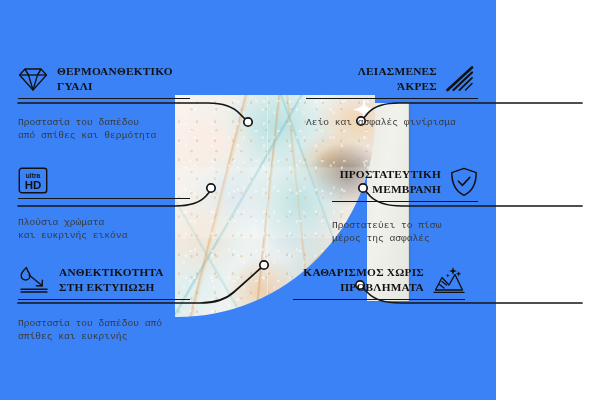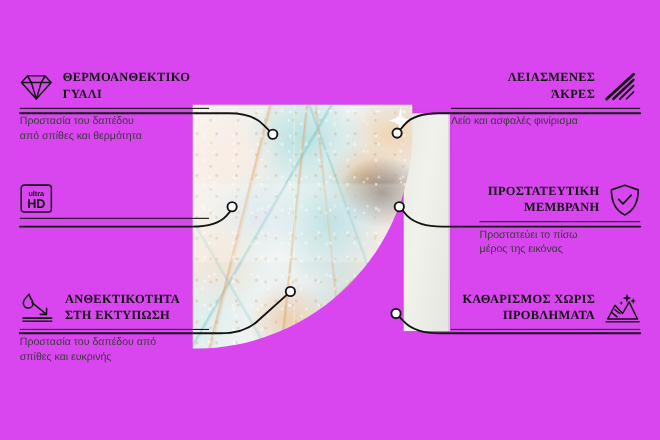--- a/index.html
+++ b/index.html
@@ -11,8 +11,8 @@
   }
   #stage {
     position: relative;
-    width: 600px; height: 400px;
-    background: #d946ef;
+    width: 496px; height: 400px;
+    background: #3b82f6;
   }
 
   

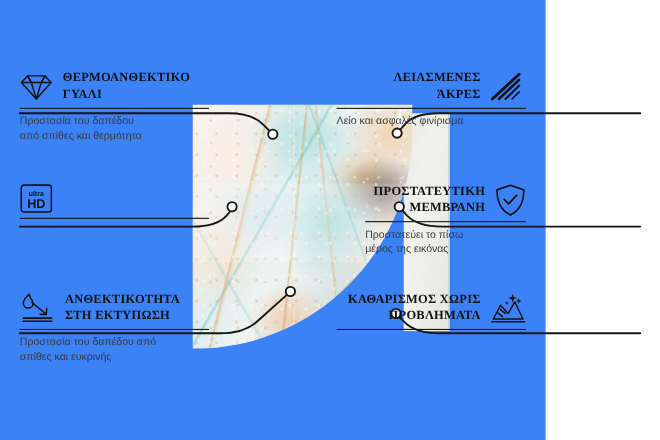--- a/index.html
+++ b/index.html
@@ -112,9 +112,9 @@
     margin-top: 4px;
   }
   .desc {
-    margin-top: 5px;
+    margin-top: 17px;
     font-size: 9.6px; line-height: 1.38; color: #3a3a3a;
-    white-space: pre-line; font-family: Liberation Sans, sans-serif;
+    white-space: pre-line; font-family: Liberation Mono, monospace;
   }
   .callout.right .desc { text-align: left; }
   .ico { flex: 0 0 auto; display: block; }

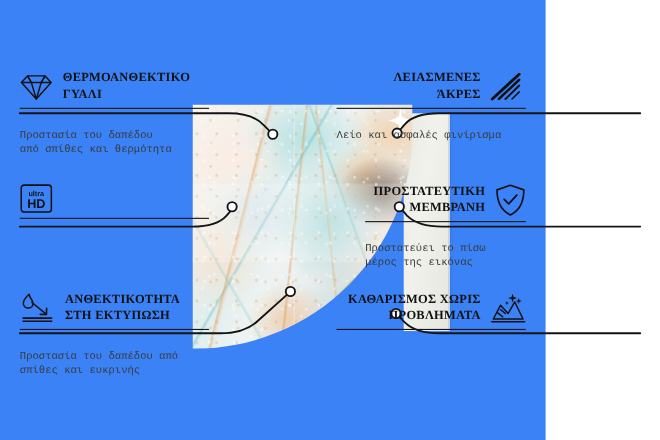--- a/index.html
+++ b/index.html
@@ -203,6 +203,8 @@
       </svg>
     </div>
     <div class="rule"></div>
+    <div class="desc">Πλούσια χρώματα
+και ευκρινής εικόνα</div>
   </div>
 
   <div class="callout left" style="left:18px; top:265px; width:172px;">

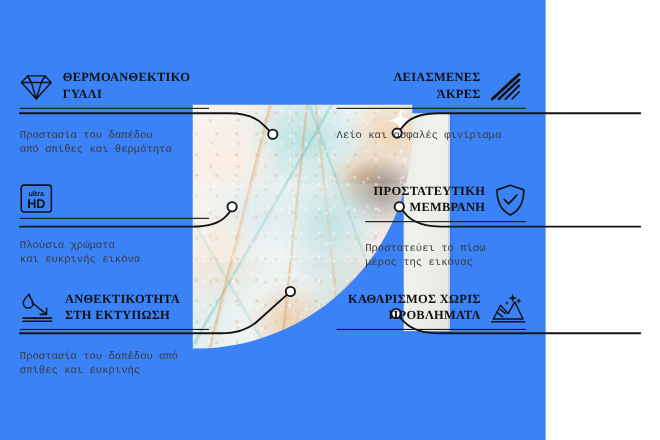--- a/index.html
+++ b/index.html
@@ -255,7 +255,7 @@
     </div>
     <div class="rule"></div>
     <div class="desc">Προστατεύει το πίσω
-μέρος της εικόνας</div>
+μέρος της ασφαλές</div>
   </div>
 
   <div class="callout right" style="right:18px; top:265px; width:172px;">

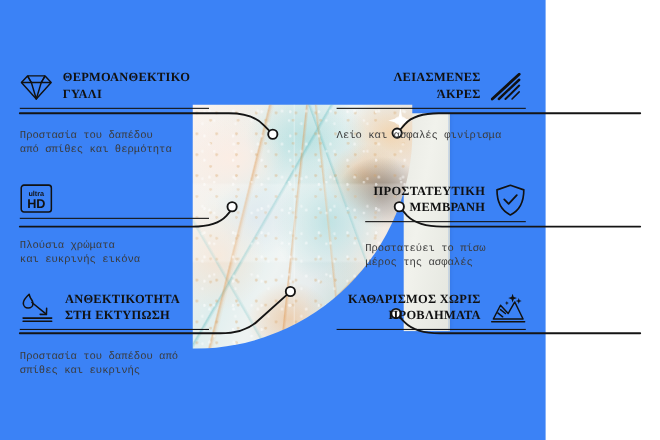--- a/index.html
+++ b/index.html
@@ -258,7 +258,7 @@
 μέρος της ασφαλές</div>
   </div>
 
-  <div class="callout right" style="right:18px; top:265px; width:172px;">
+  <div class="callout right" style="right:31px; top:265px; width:172px;">
     <div class="head">
       <svg class="ico" width="32" height="28" viewBox="0 0 32 28">
         <g fill="none" stroke="#111" stroke-width="1.35" stroke-linecap="round" stroke-linejoin="round">

